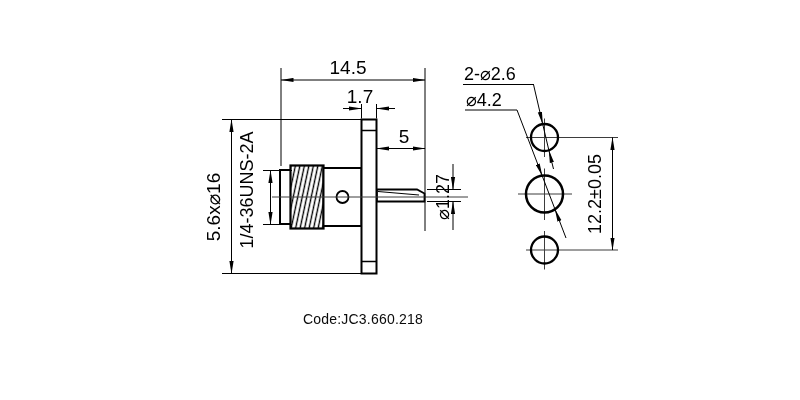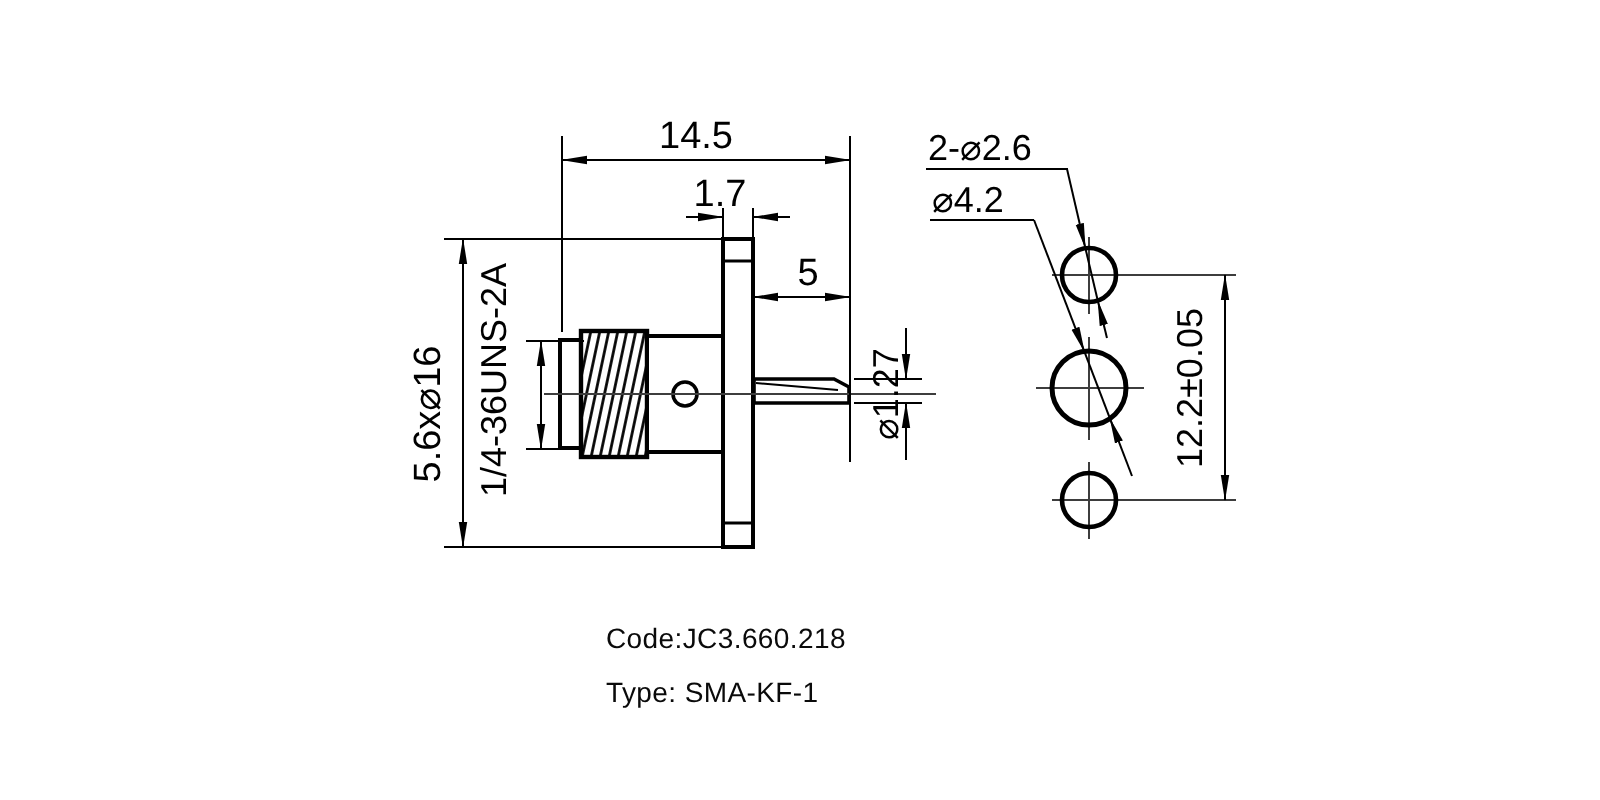--- a/index.html
+++ b/index.html
@@ -119,7 +119,6 @@
   </svg>
 
   <div id="caption-code" class="caption">Code:JC3.660.218</div>
-  <div id="caption-type" class="caption">Type: SMA-KF-1</div>
 </div>
 
 </body></html>

